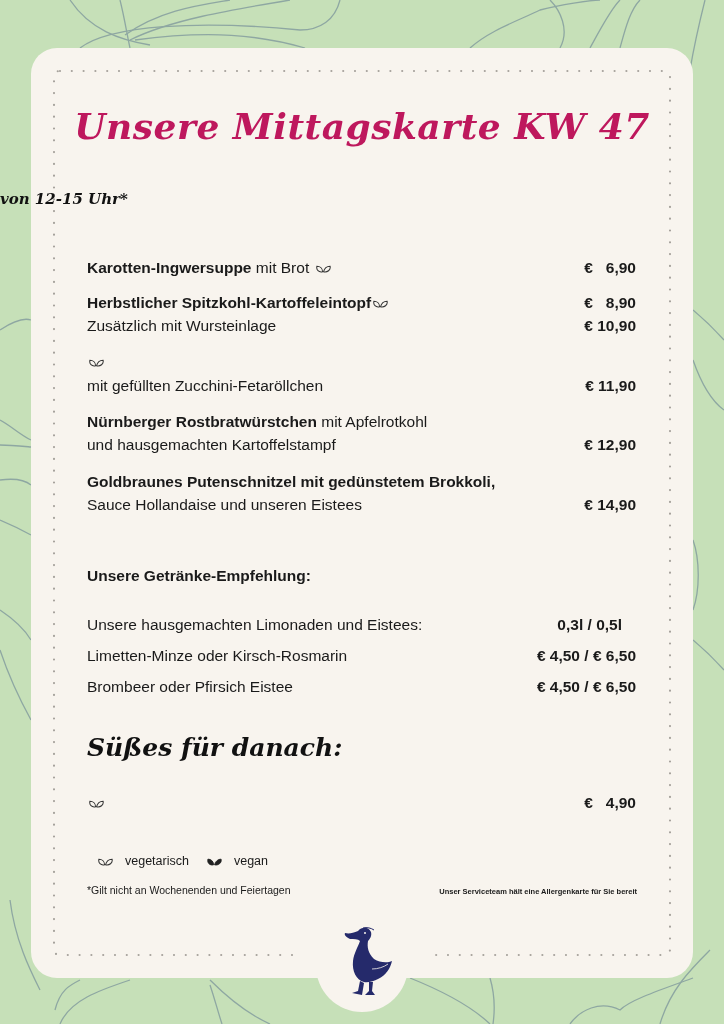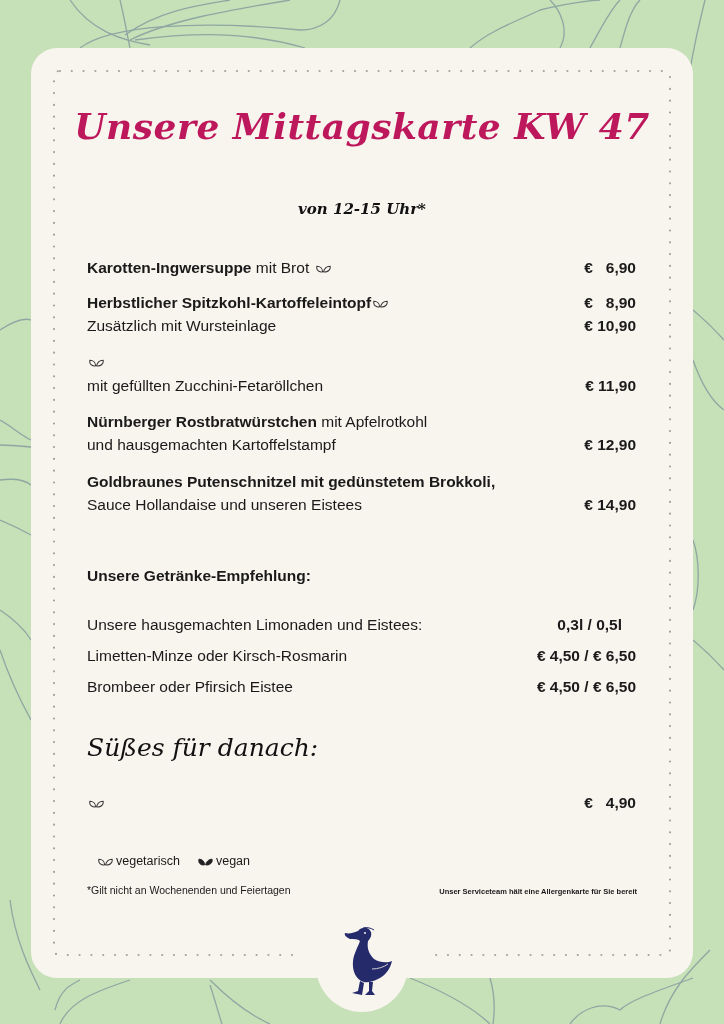--- a/index.html
+++ b/index.html
@@ -26,7 +26,7 @@
     font-size:36px; letter-spacing:0.5px; color:#be185d;
   }
   .subtitle {
-    position:absolute; left:0; width:724px; top:200px; text-align:center;
+    position:absolute; left:0; width:724px; top:190px; 
     font-family:"DejaVu Serif", serif; font-style:italic; font-weight:bold;
     font-size:15px; color:#111;
   }

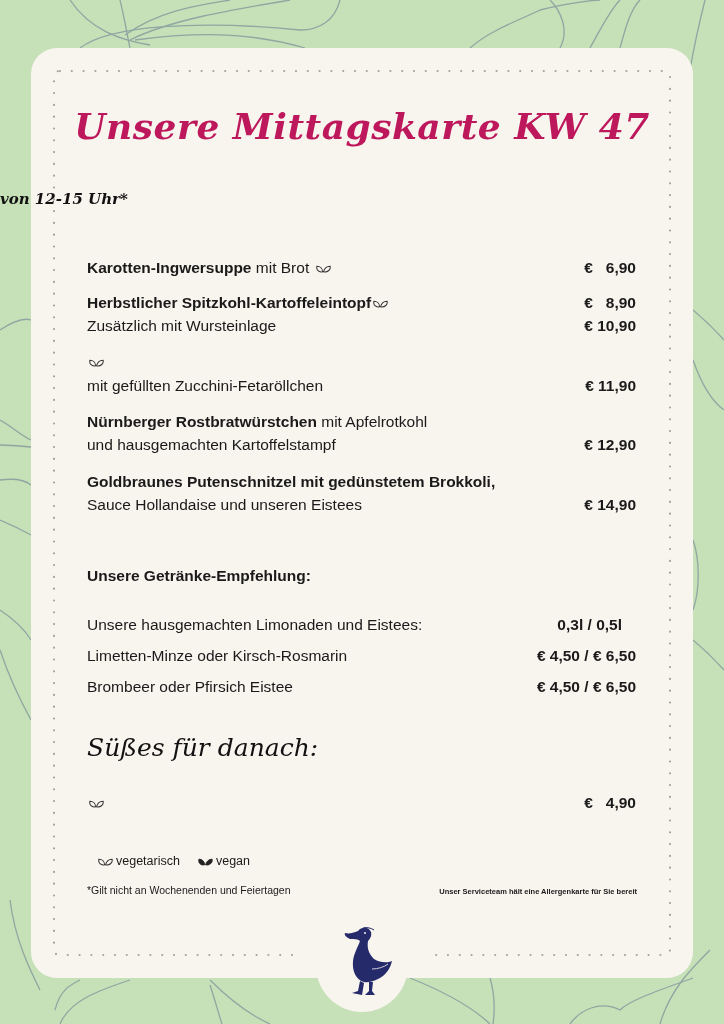--- a/index.html
+++ b/index.html
@@ -38,7 +38,7 @@
   .section-head { position:absolute; left:87px; font-weight:bold; font-size:15.5px; }
   .dessert-head {
     position:absolute; left:87px; top:733px;
-    font-family:"DejaVu Serif", serif; font-style:italic; font-weight:normal; font-size:25px; color:#111;
+    font-family:"DejaVu Serif", serif; font-style:italic; font-weight:bold; font-size:25px; color:#111;
   }
   .u { text-underline-offset:3px; }
   .legend { position:absolute; left:96px; top:854px; font-size:12.5px; display:flex; gap:16px; align-items:center; }

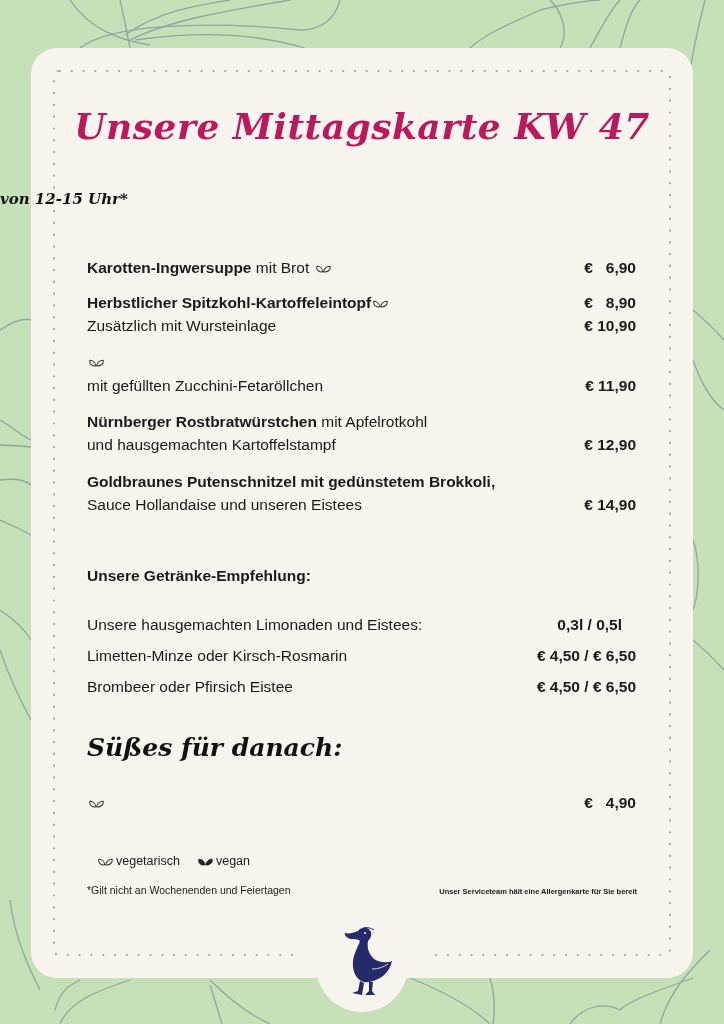--- a/index.html
+++ b/index.html
@@ -42,7 +42,7 @@
   }
   .u { text-underline-offset:3px; }
   .legend { position:absolute; left:96px; top:854px; font-size:12.5px; display:flex; gap:16px; align-items:center; }
-  .legend span { display:inline-flex; align-items:center; gap:3px; }
+  .legend span { display:inline-flex; align-items:center; gap:12px; }
   .footnote { position:absolute; left:87px; top:884px; font-size:10.5px; }
   .allergen { position:absolute; right:87px; top:887px; font-size:7.5px; font-weight:bold;margin-left:35px; }
   .duck { position:absolute; left:338px; top:925px; width:56px; height:76px; }

